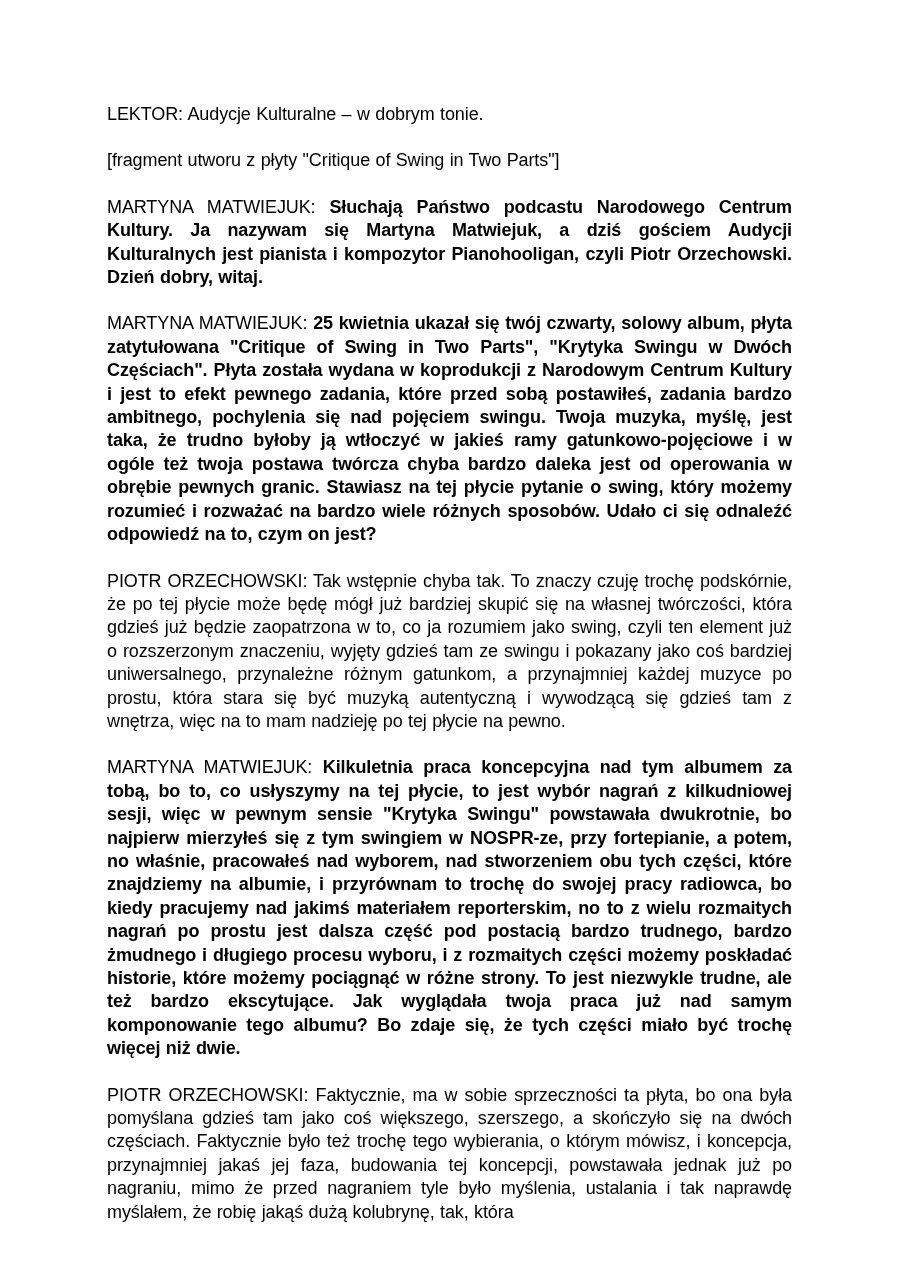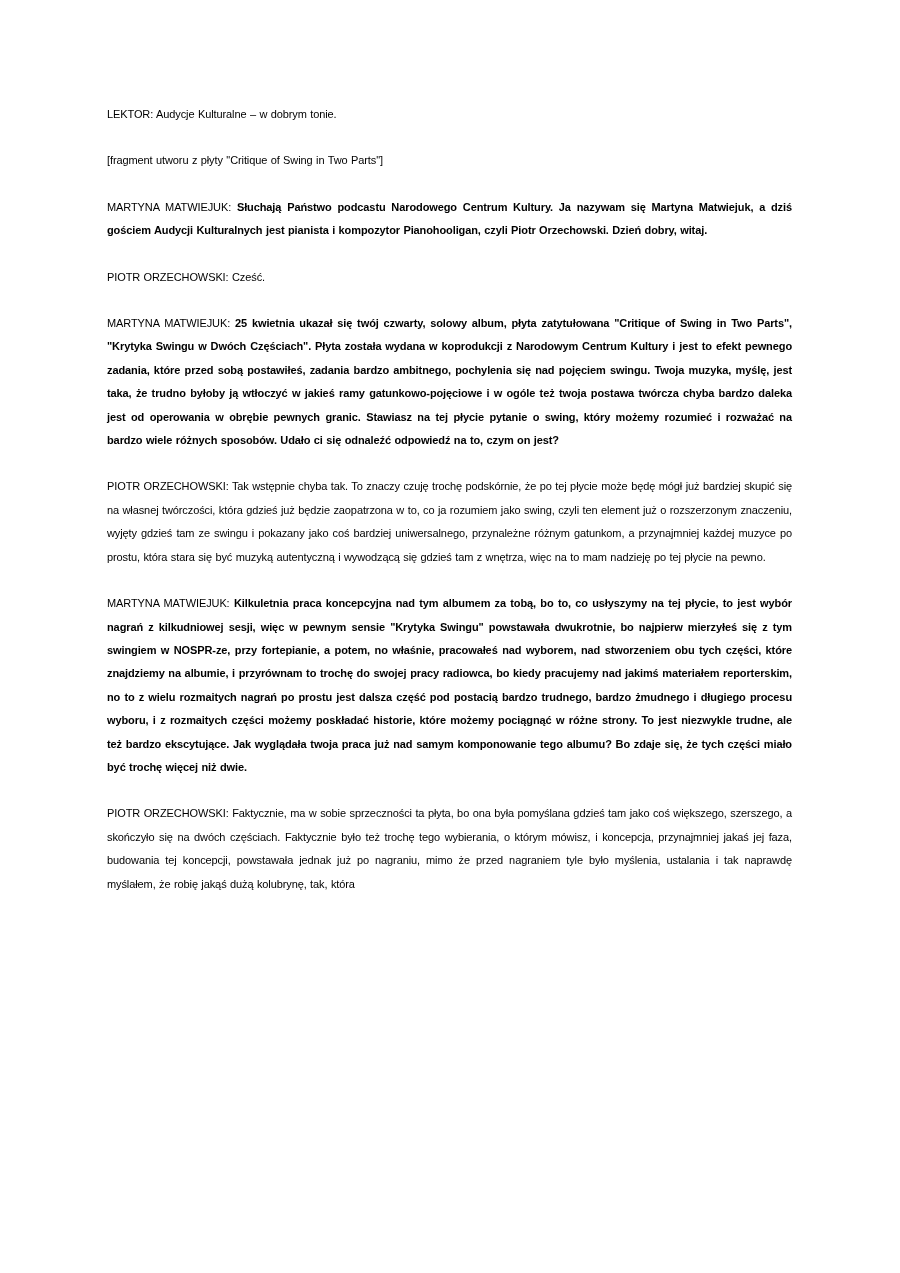--- a/index.html
+++ b/index.html
@@ -20,7 +20,7 @@
     background: #ffffff;
     color: #000000;
     font-family: "Liberation Sans", "DejaVu Sans", sans-serif;
-    font-size: 11px;
+    font-size: 18px;
     line-height: 23.4px;
     letter-spacing: -0.1px;
   }

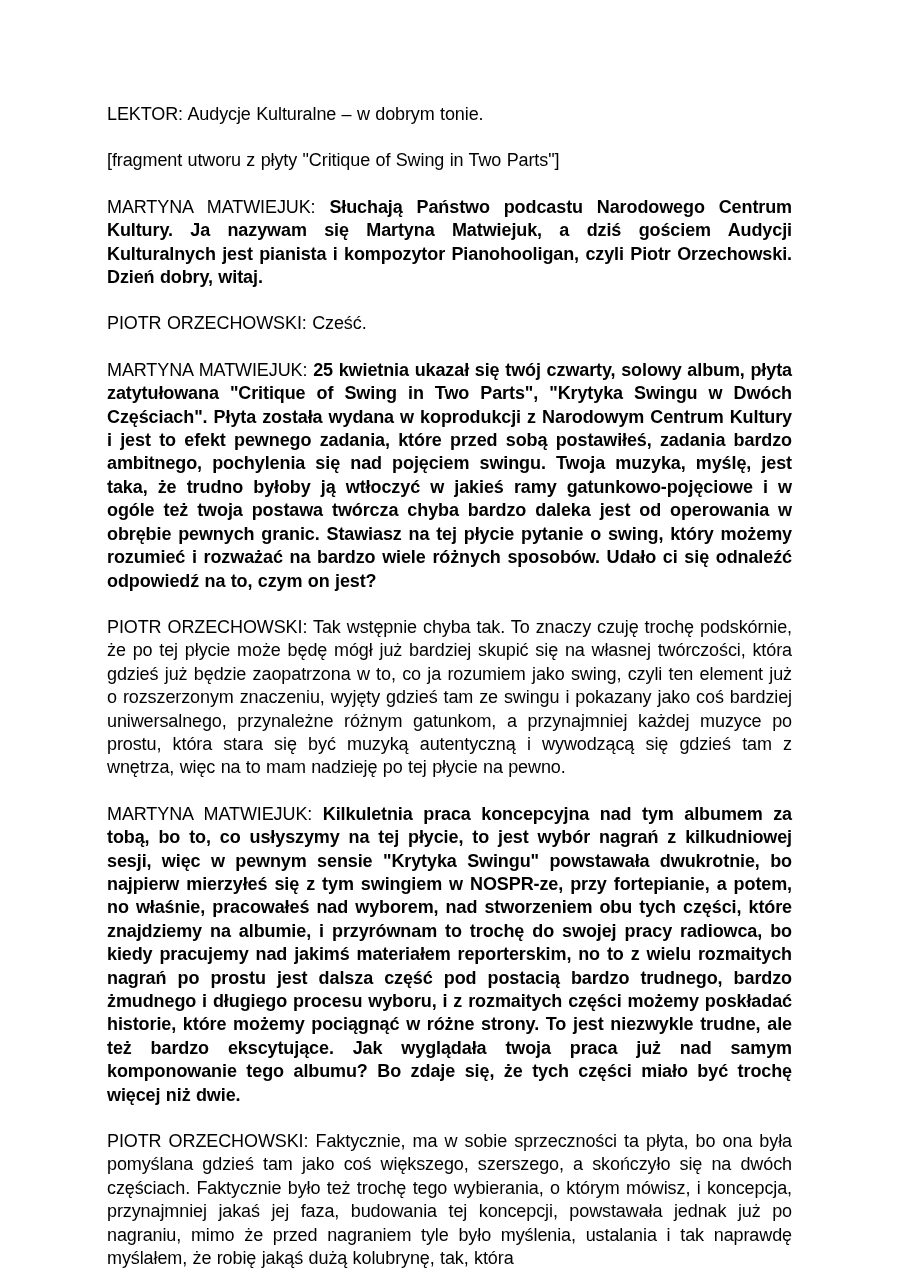--- a/index.html
+++ b/index.html
@@ -55,10 +55,6 @@
     <span class="speech speech-bold">Słuchają Państwo podcastu Narodowego Centrum Kultury. Ja nazywam się Martyna Matwiejuk, a dziś gościem Audycji Kulturalnych jest pianista i kompozytor Pianohooligan, czyli Piotr Orzechowski. Dzień dobry, witaj.</span>
   </p>
 
-  <p class="para">
-    <span class="speaker">PIOTR ORZECHOWSKI:</span>
-    <span class="speech">Cześć.</span>
-  </p>
 
   <p class="para">
     <span class="speaker">MARTYNA MATWIEJUK:</span>

